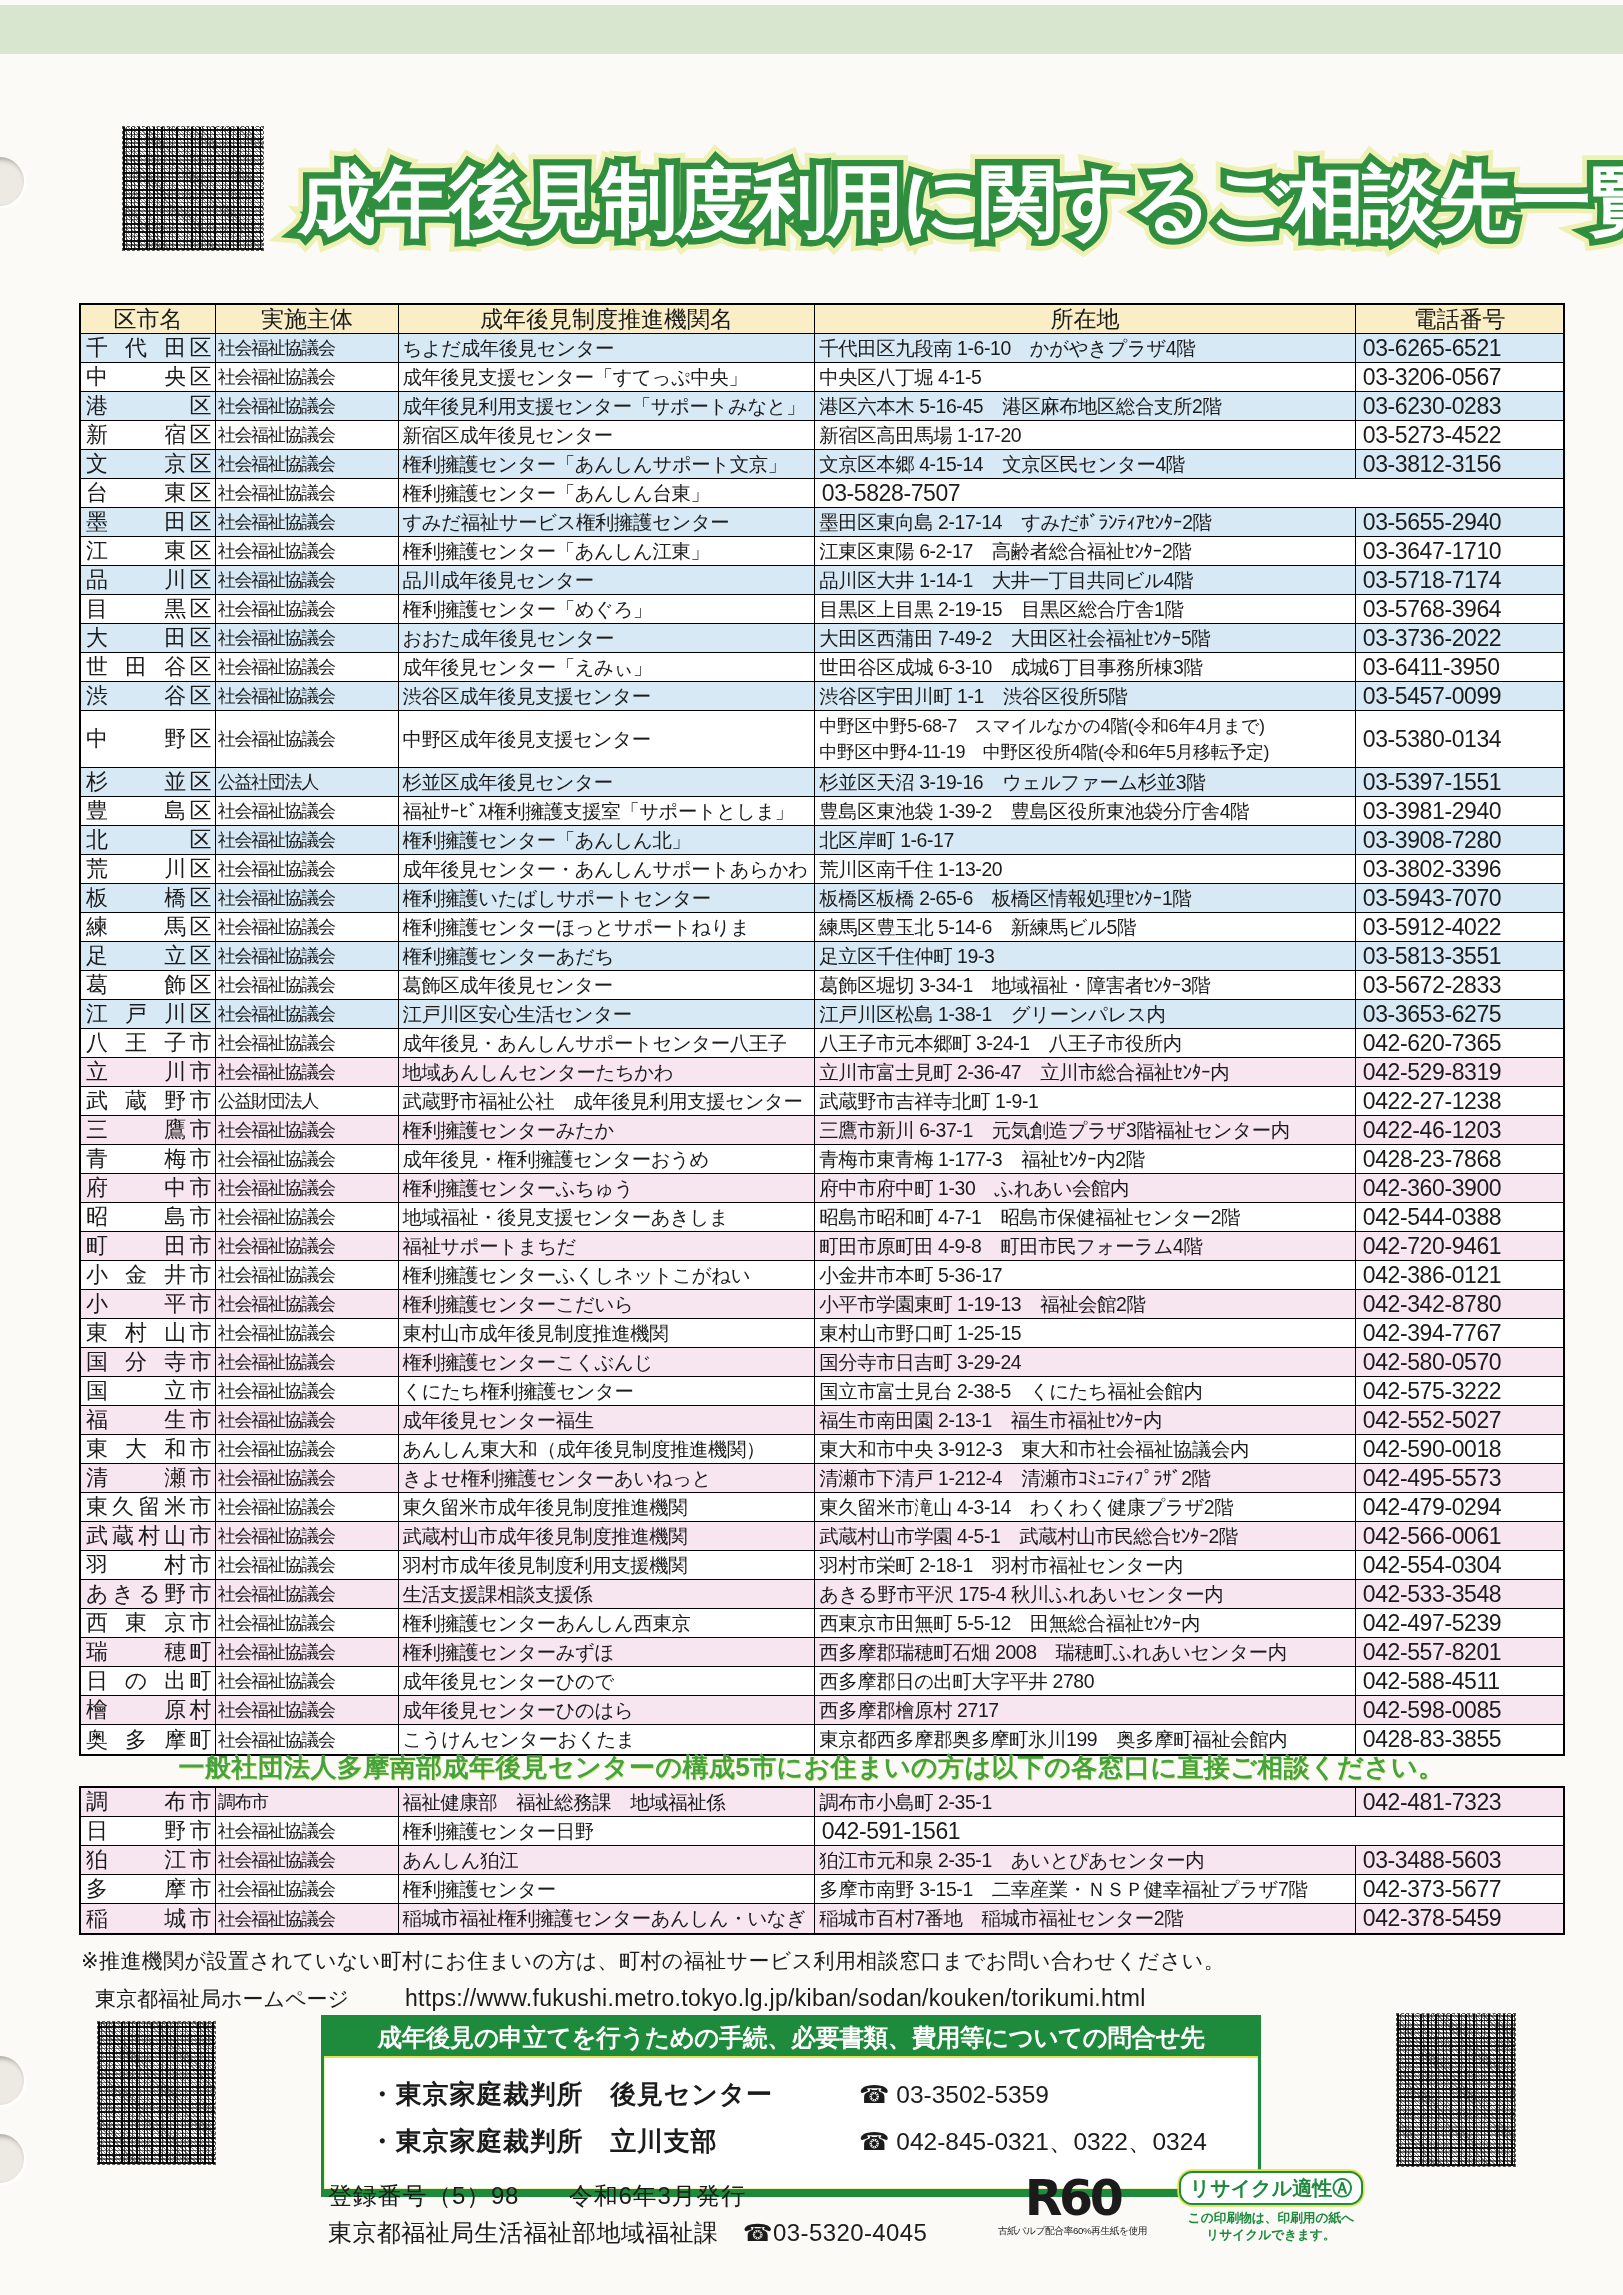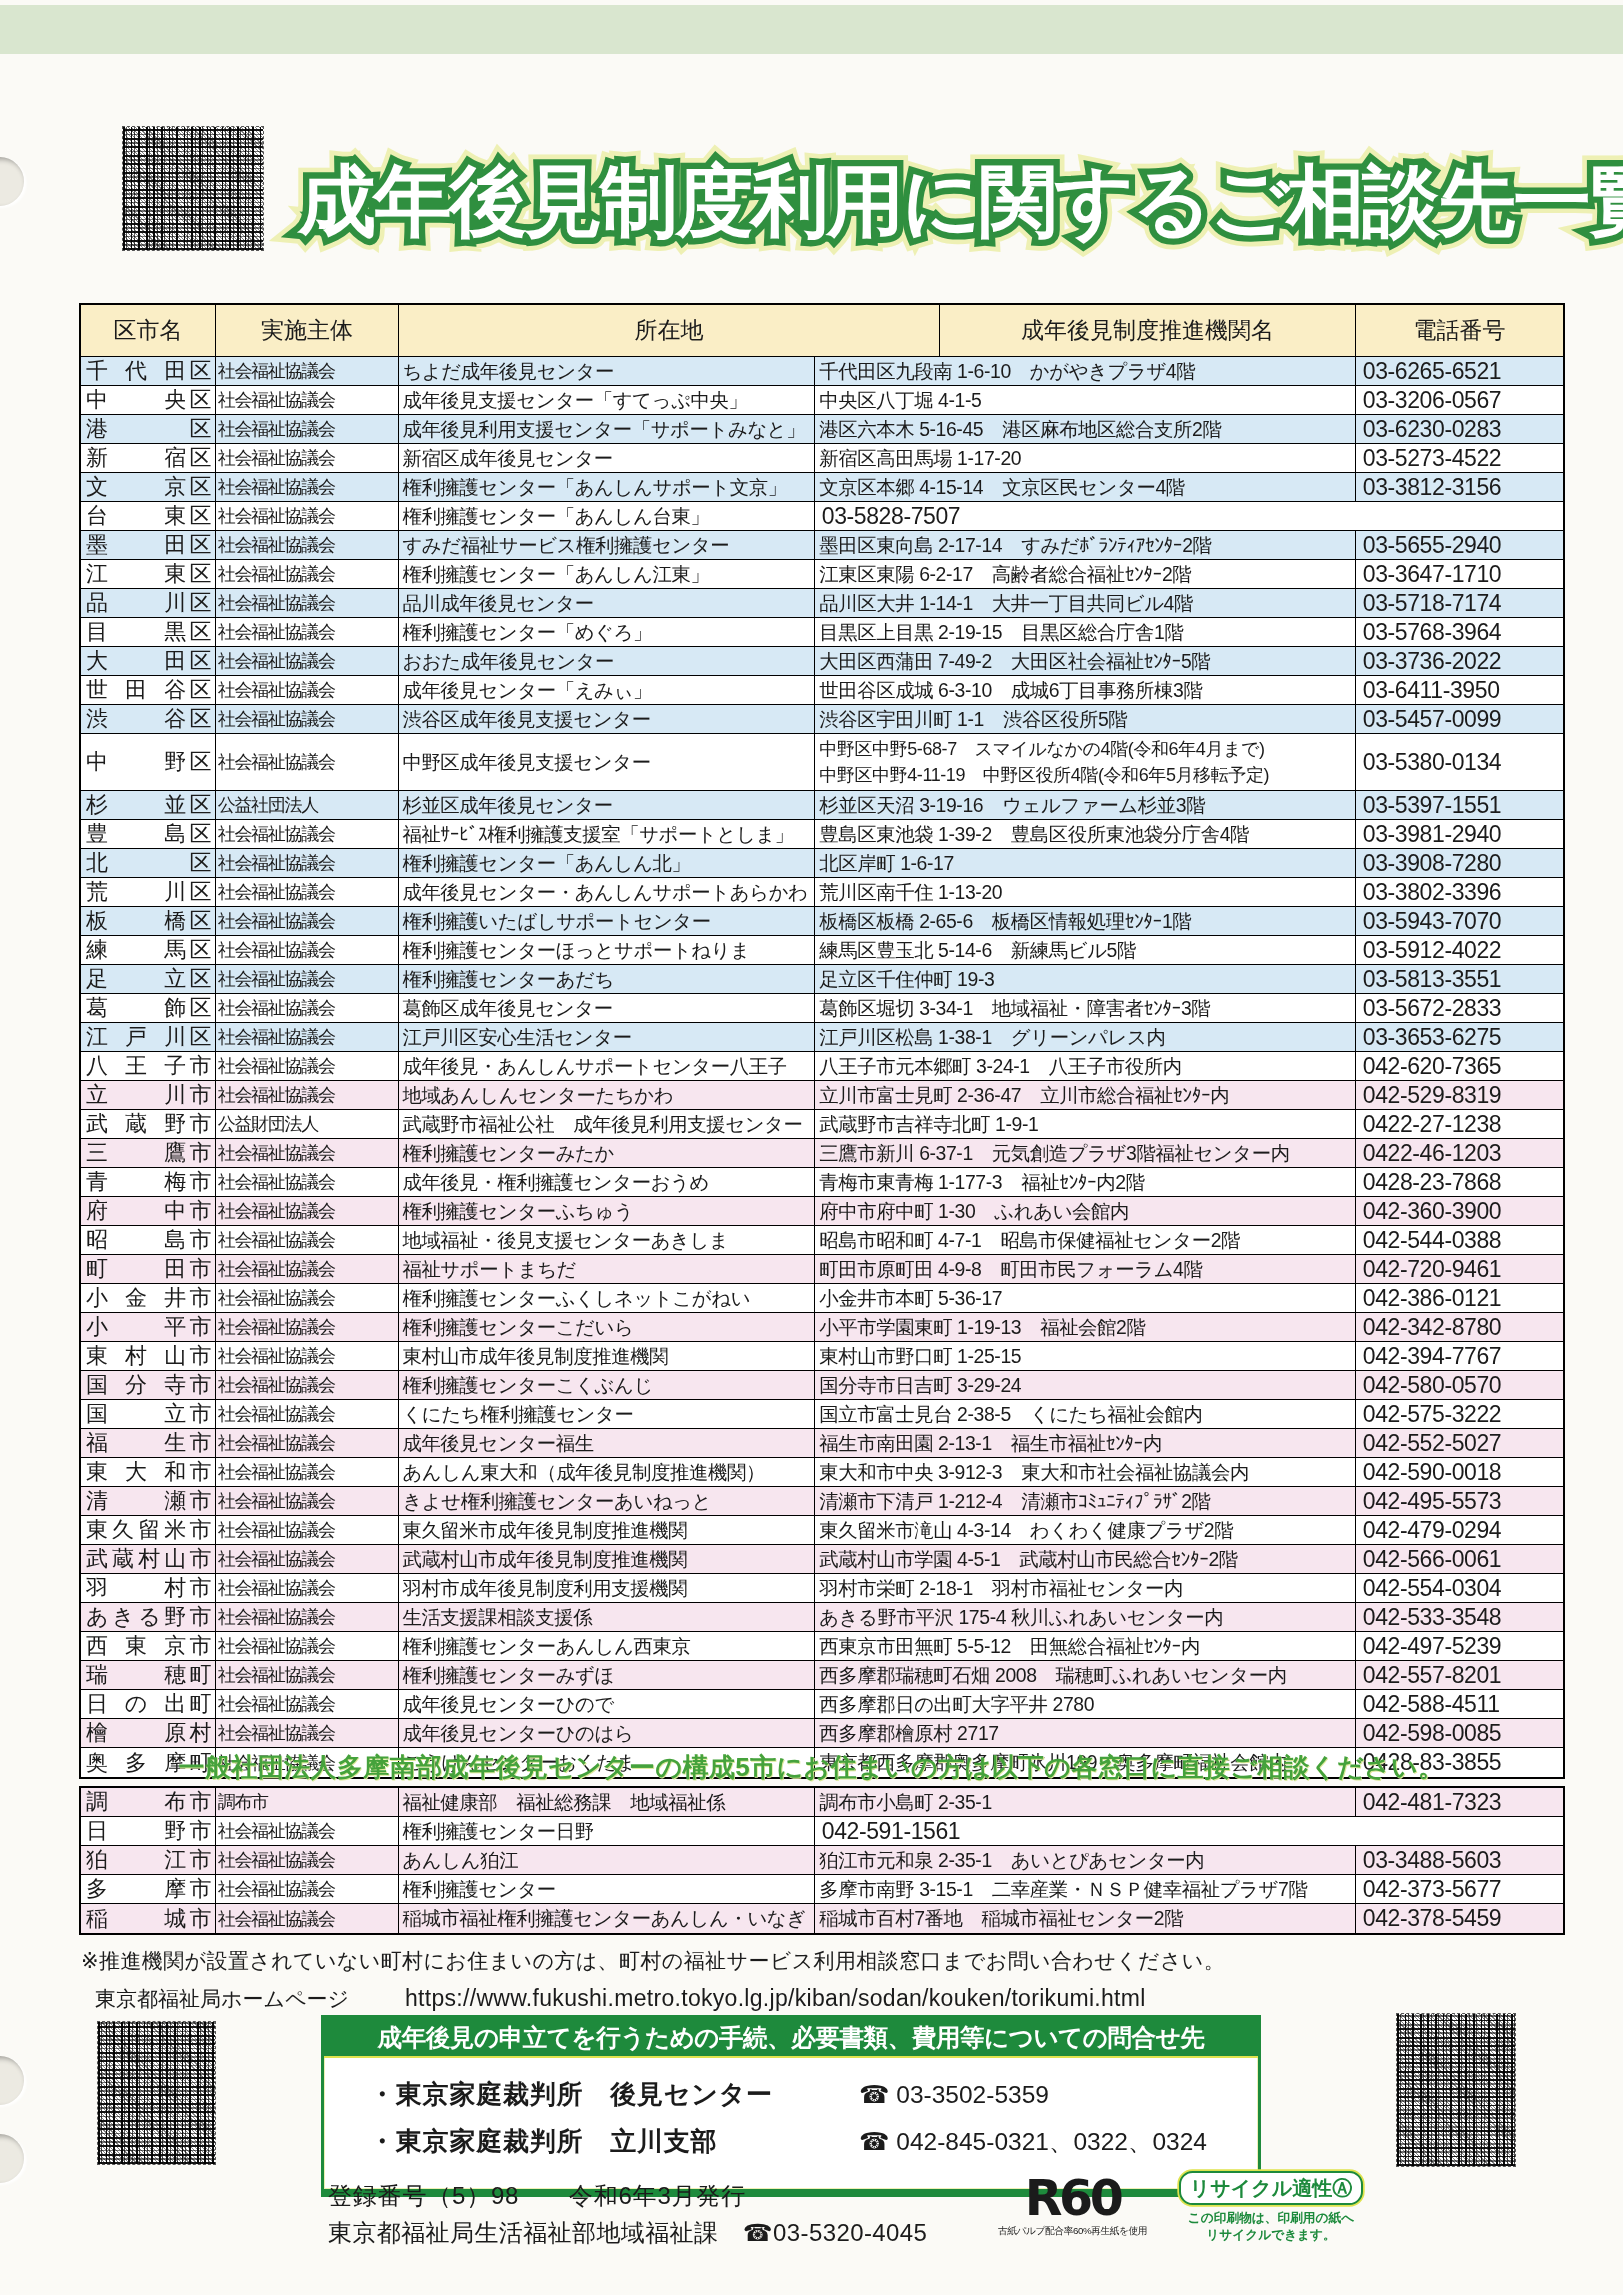--- a/index.html
+++ b/index.html
@@ -38,7 +38,7 @@
   .title-fill{color:#fff;}
   
   .tbl{position:absolute;left:79px;width:1486px;border:2.5px solid #000;background:#fff;}
-  .thead{display:flex;height:52px;background:var(--header-cream);border-bottom:1.7px solid #000;}
+  .thead{display:flex;height:29px;background:var(--header-cream);border-bottom:1.7px solid #000;}
   .thead .hc{display:flex;align-items:center;justify-content:center;font-size:23px;border-right:1.7px solid #000;}
   .thead .hc:last-child{border-right:none;}
   .trow{display:flex;height:29px;border-bottom:1.7px solid #000;}

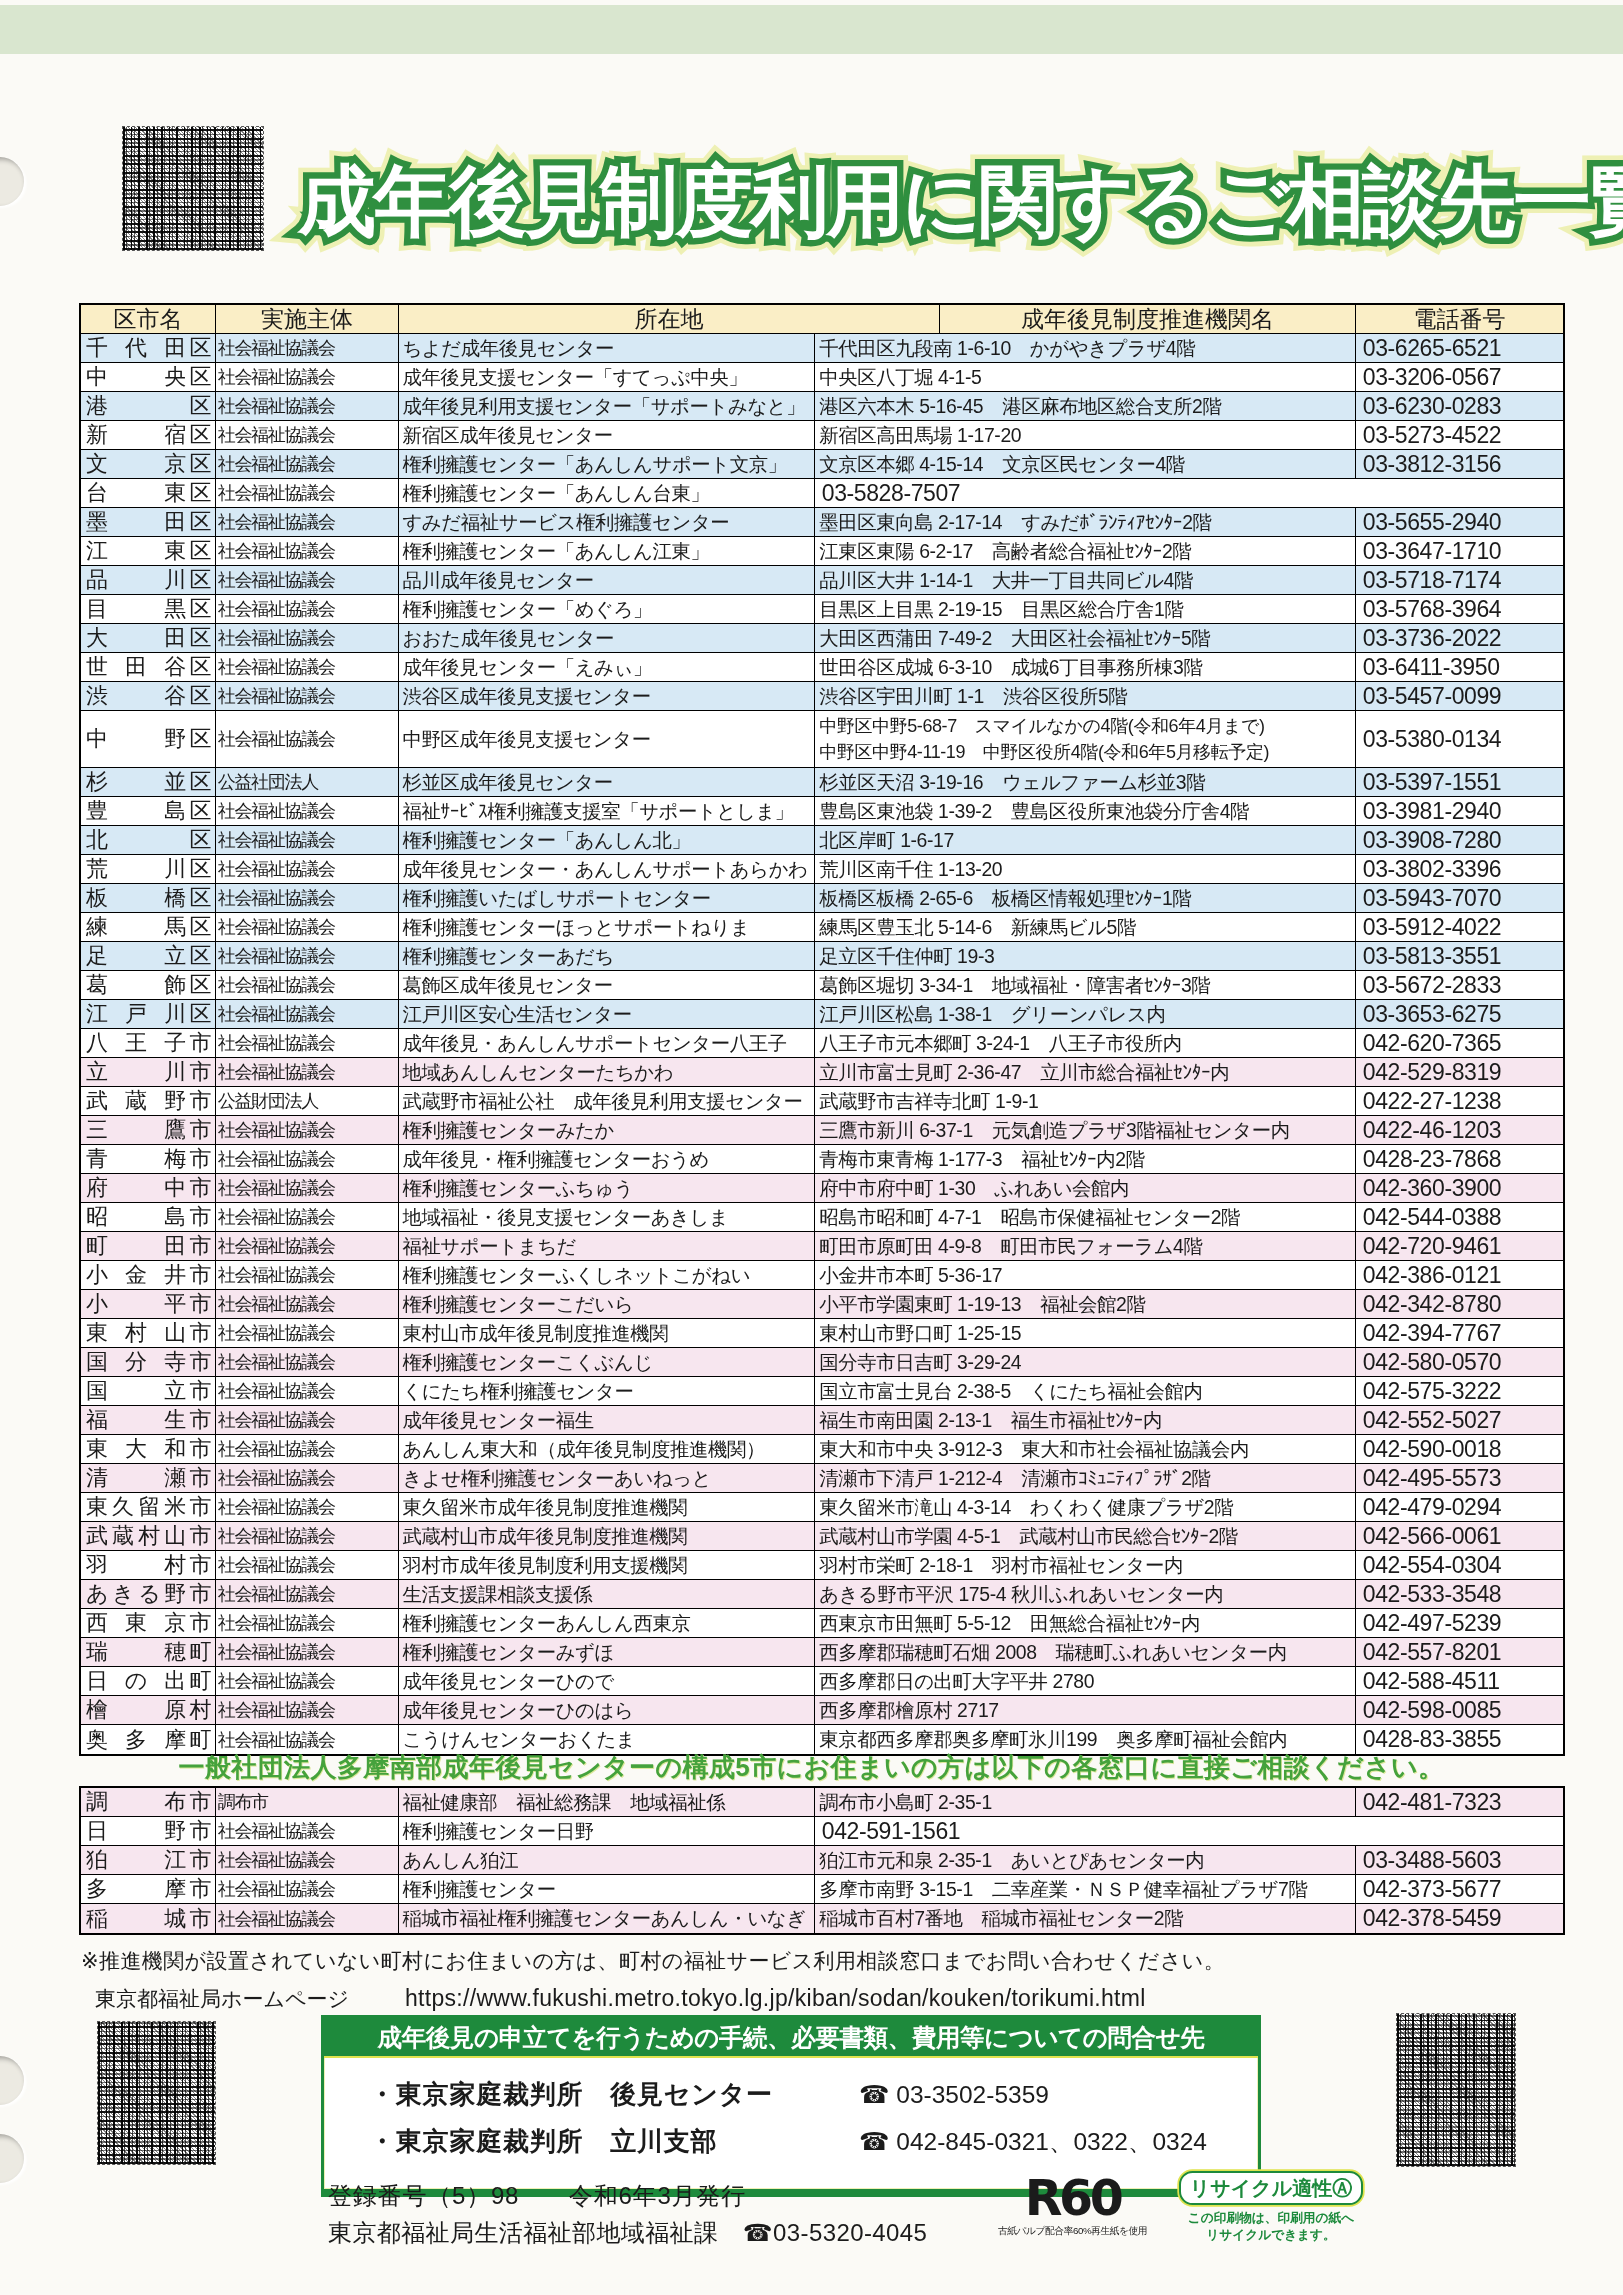--- a/index.html
+++ b/index.html
@@ -112,8 +112,8 @@
     <div class="thead">
       <div class="hc c1">区市名</div>
       <div class="hc c2">実施主体</div>
+      <div class="hc c3">成年後見制度推進機関名</div>
       <div class="hc c4">所在地</div>
-      <div class="hc c3">成年後見制度推進機関名</div>
       <div class="hc c5">電話番号</div>
     </div>
     <div>

